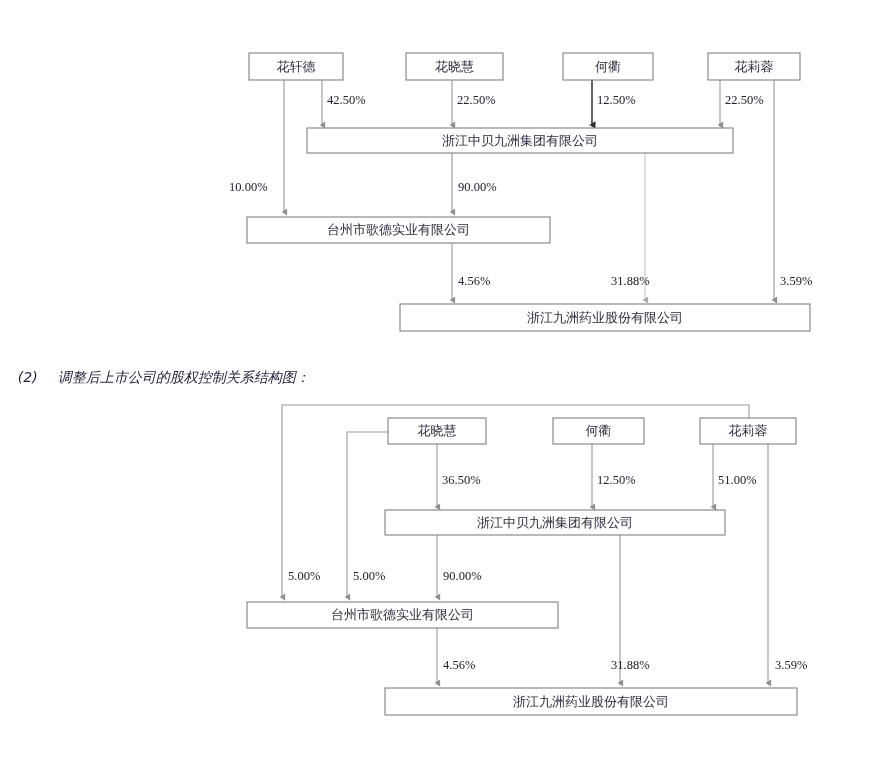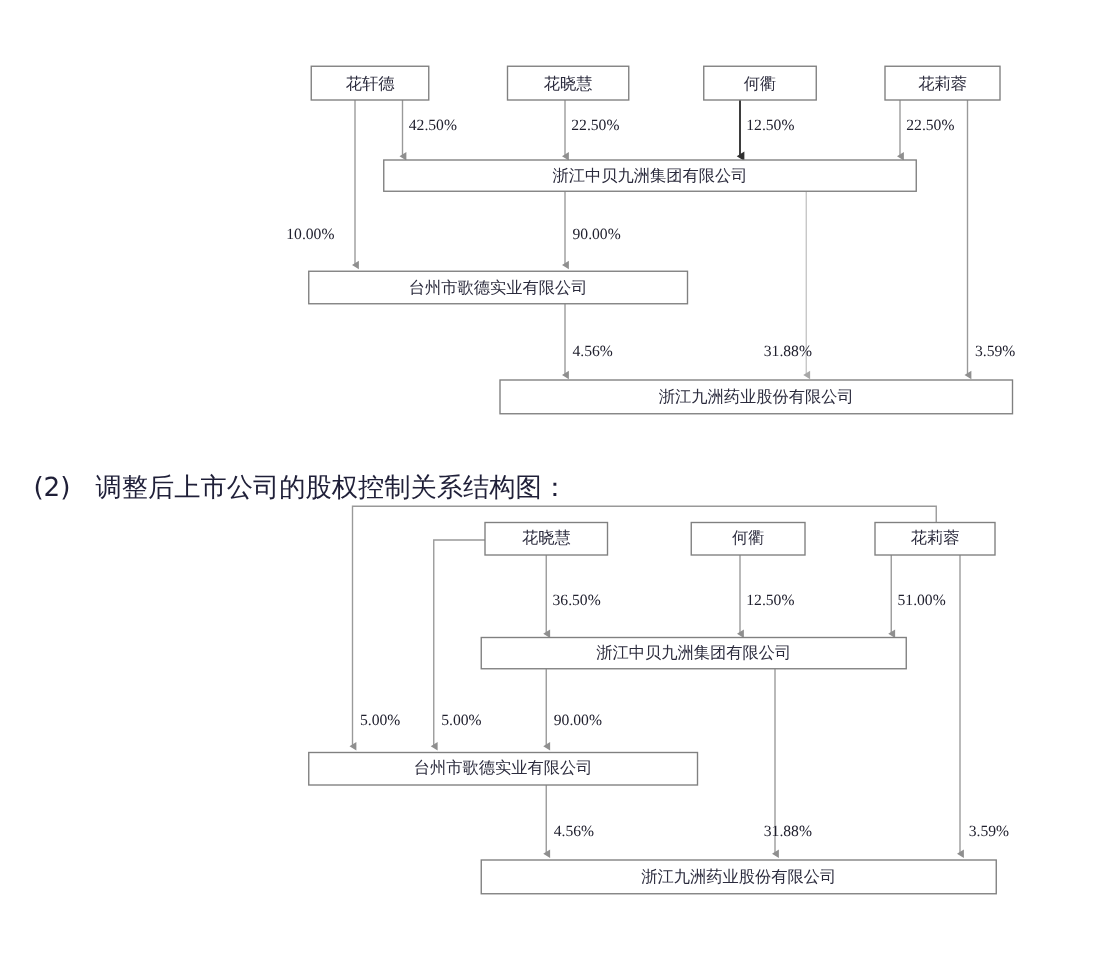--- a/index.html
+++ b/index.html
@@ -23,13 +23,14 @@
   .section-heading {
     position: absolute;
     left: 0px;
-    top: 357px;
+    top: 344px;
     width: 560px;
     font-family: "DejaVu Sans", "Liberation Sans", sans-serif;
-    font-size: 21px;
+    font-size: 14px;
     line-height: 22px;
     color: #1f1f38;
     white-space: pre;
+    font-style: italic;
   }
   .section-heading .num {
     display: inline-block;

